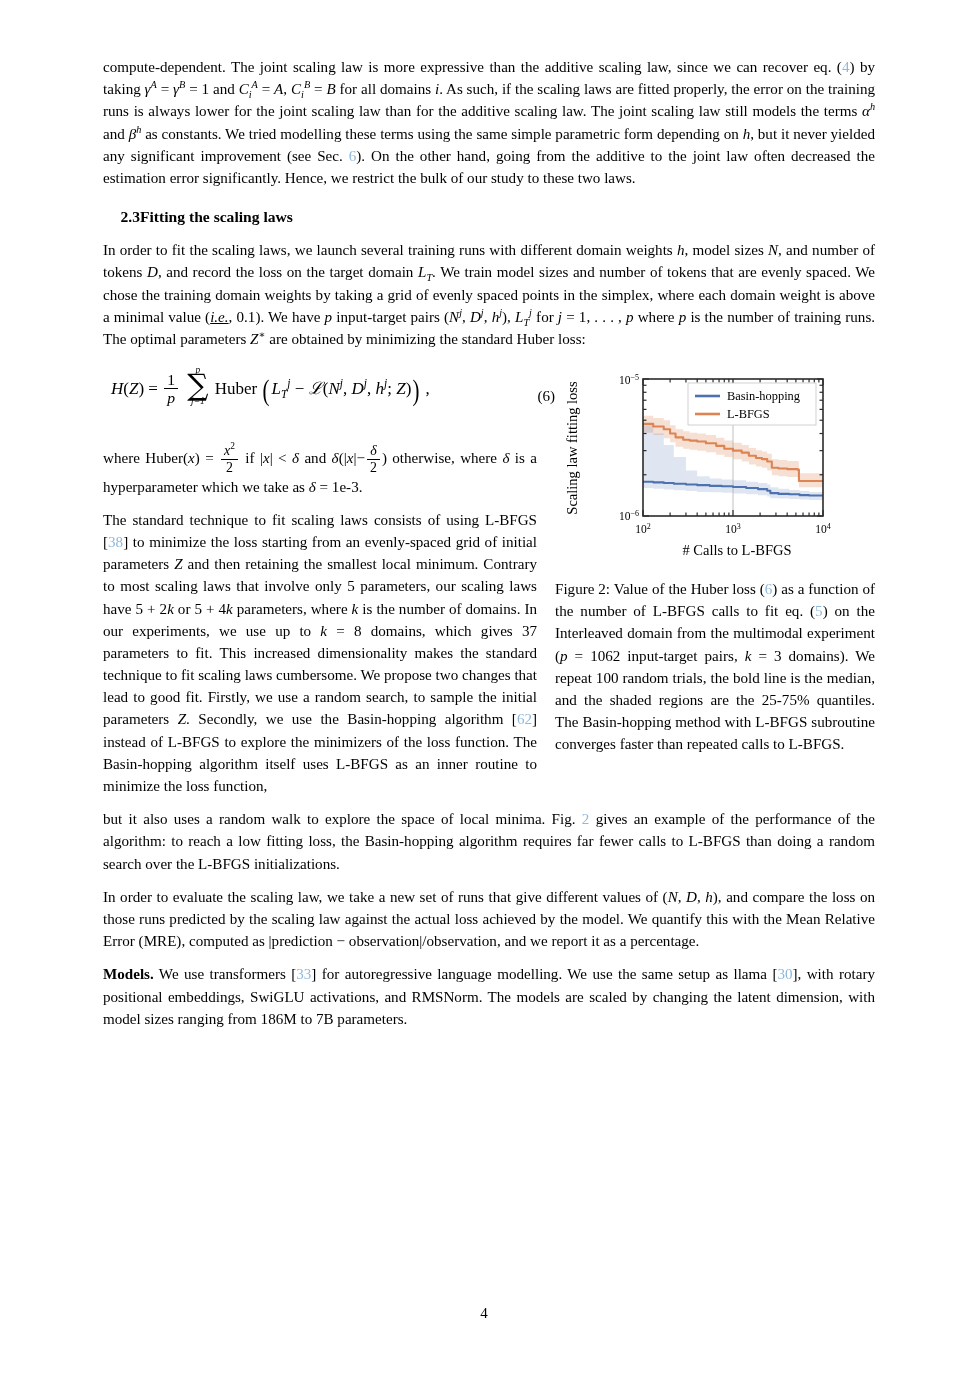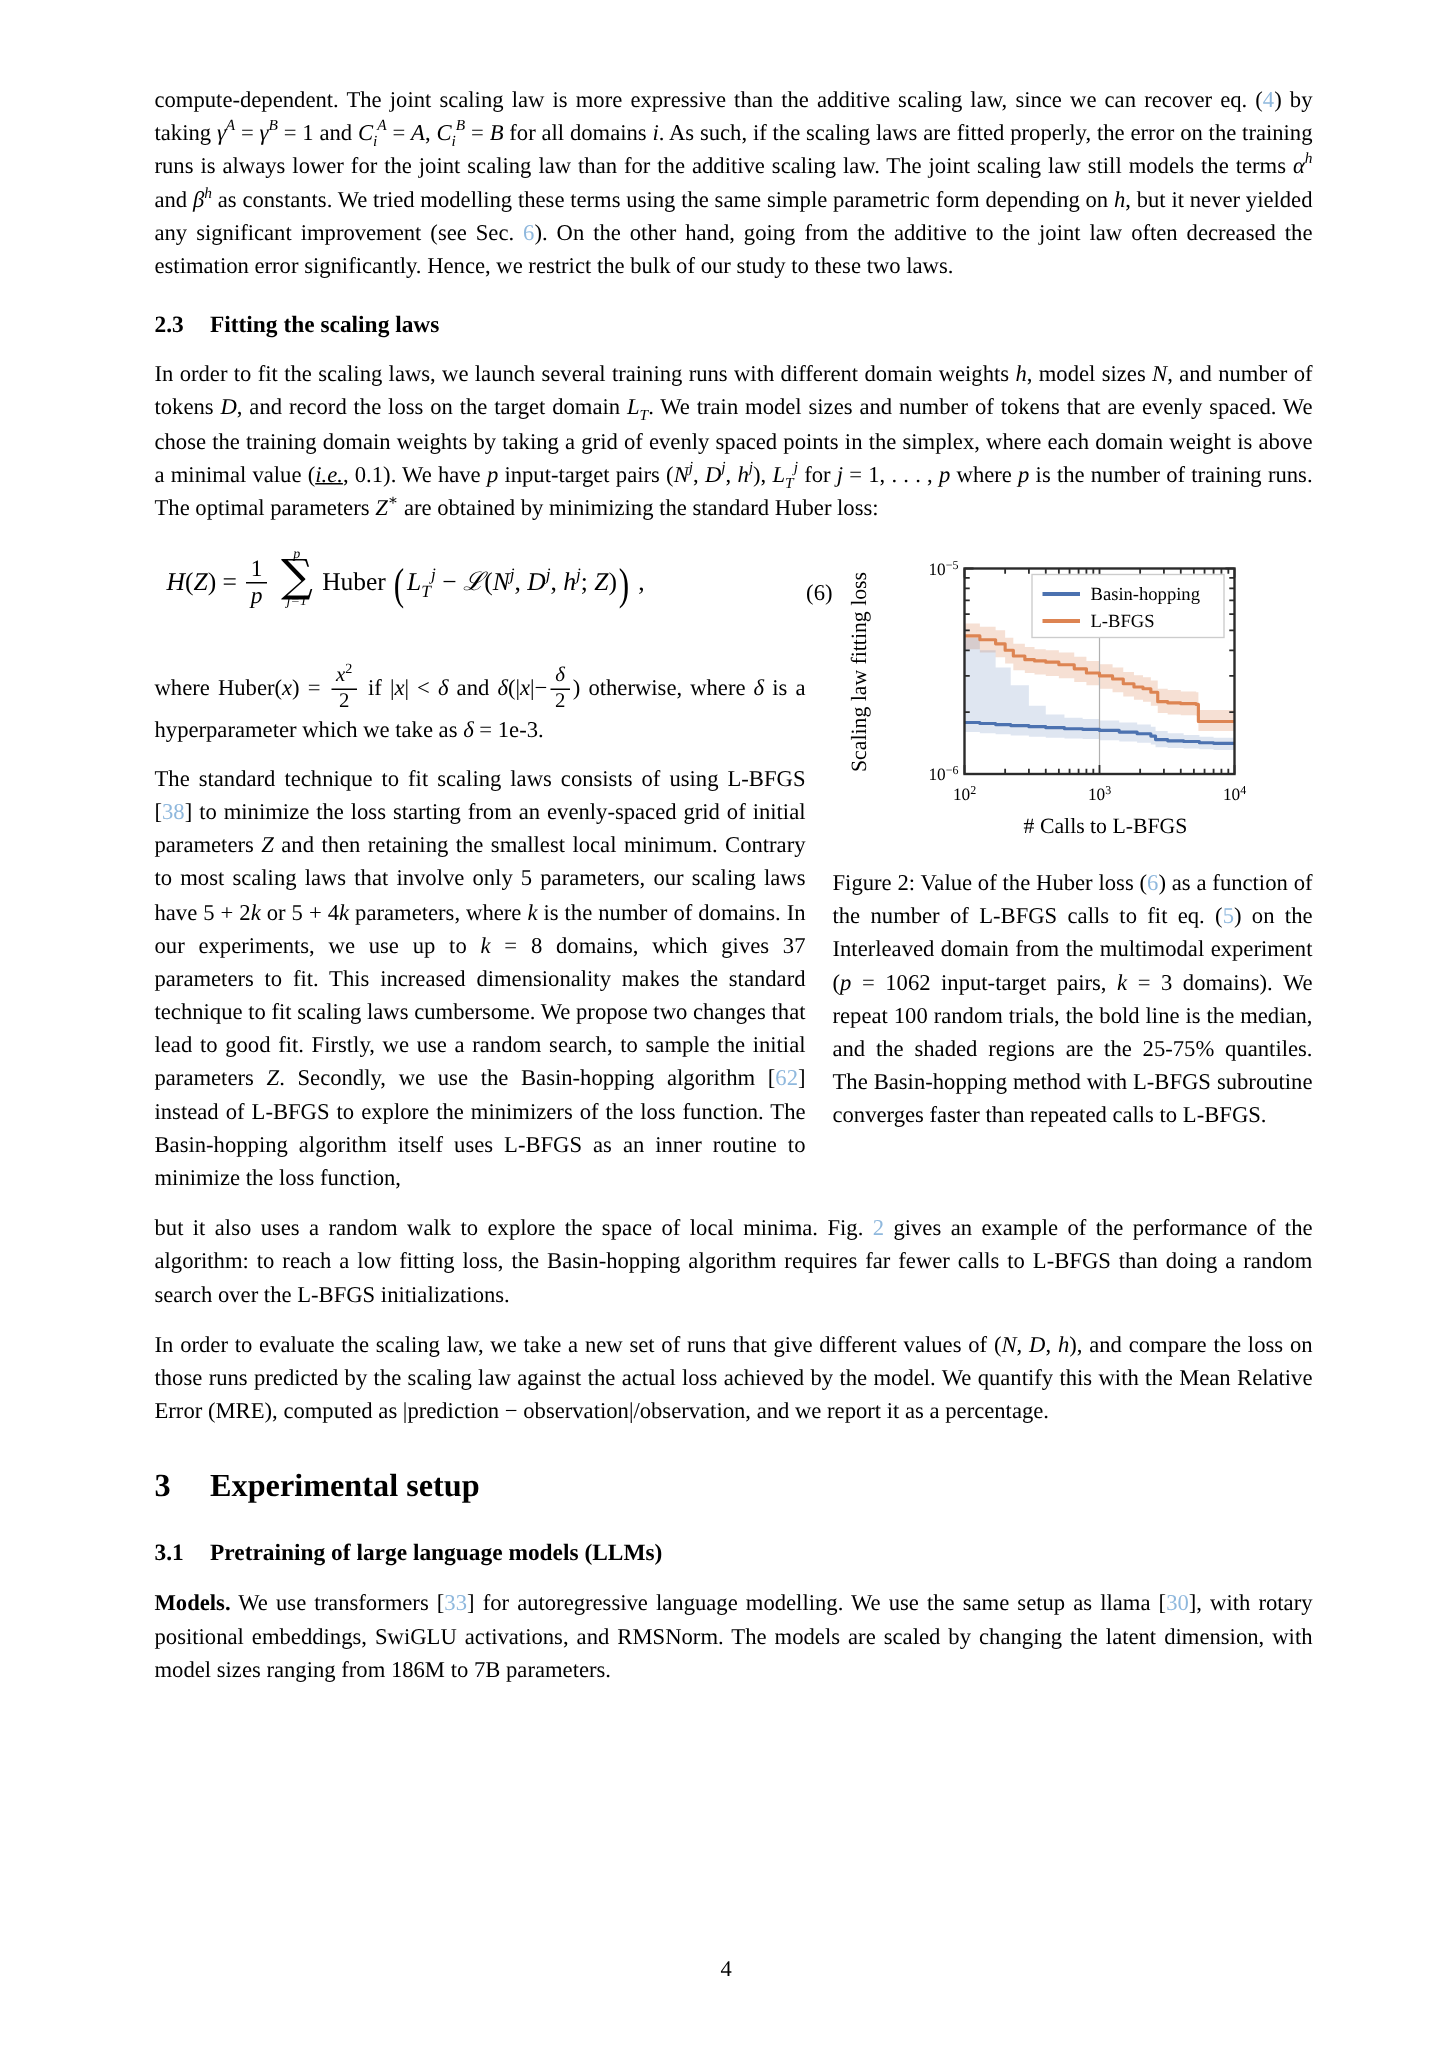--- a/index.html
+++ b/index.html
@@ -41,7 +41,7 @@
     margin: 19px 0 13px 0;
     font-family: "Liberation Serif", "DejaVu Serif", serif;
   }
-  h2.sec .num { display: inline-block; width: 37px; }
+  h2.sec .num { display: inline-block; width: 37px; text-align: right; }
   h1.bigsec {
     font-size: 21.5px;
     font-weight: bold;

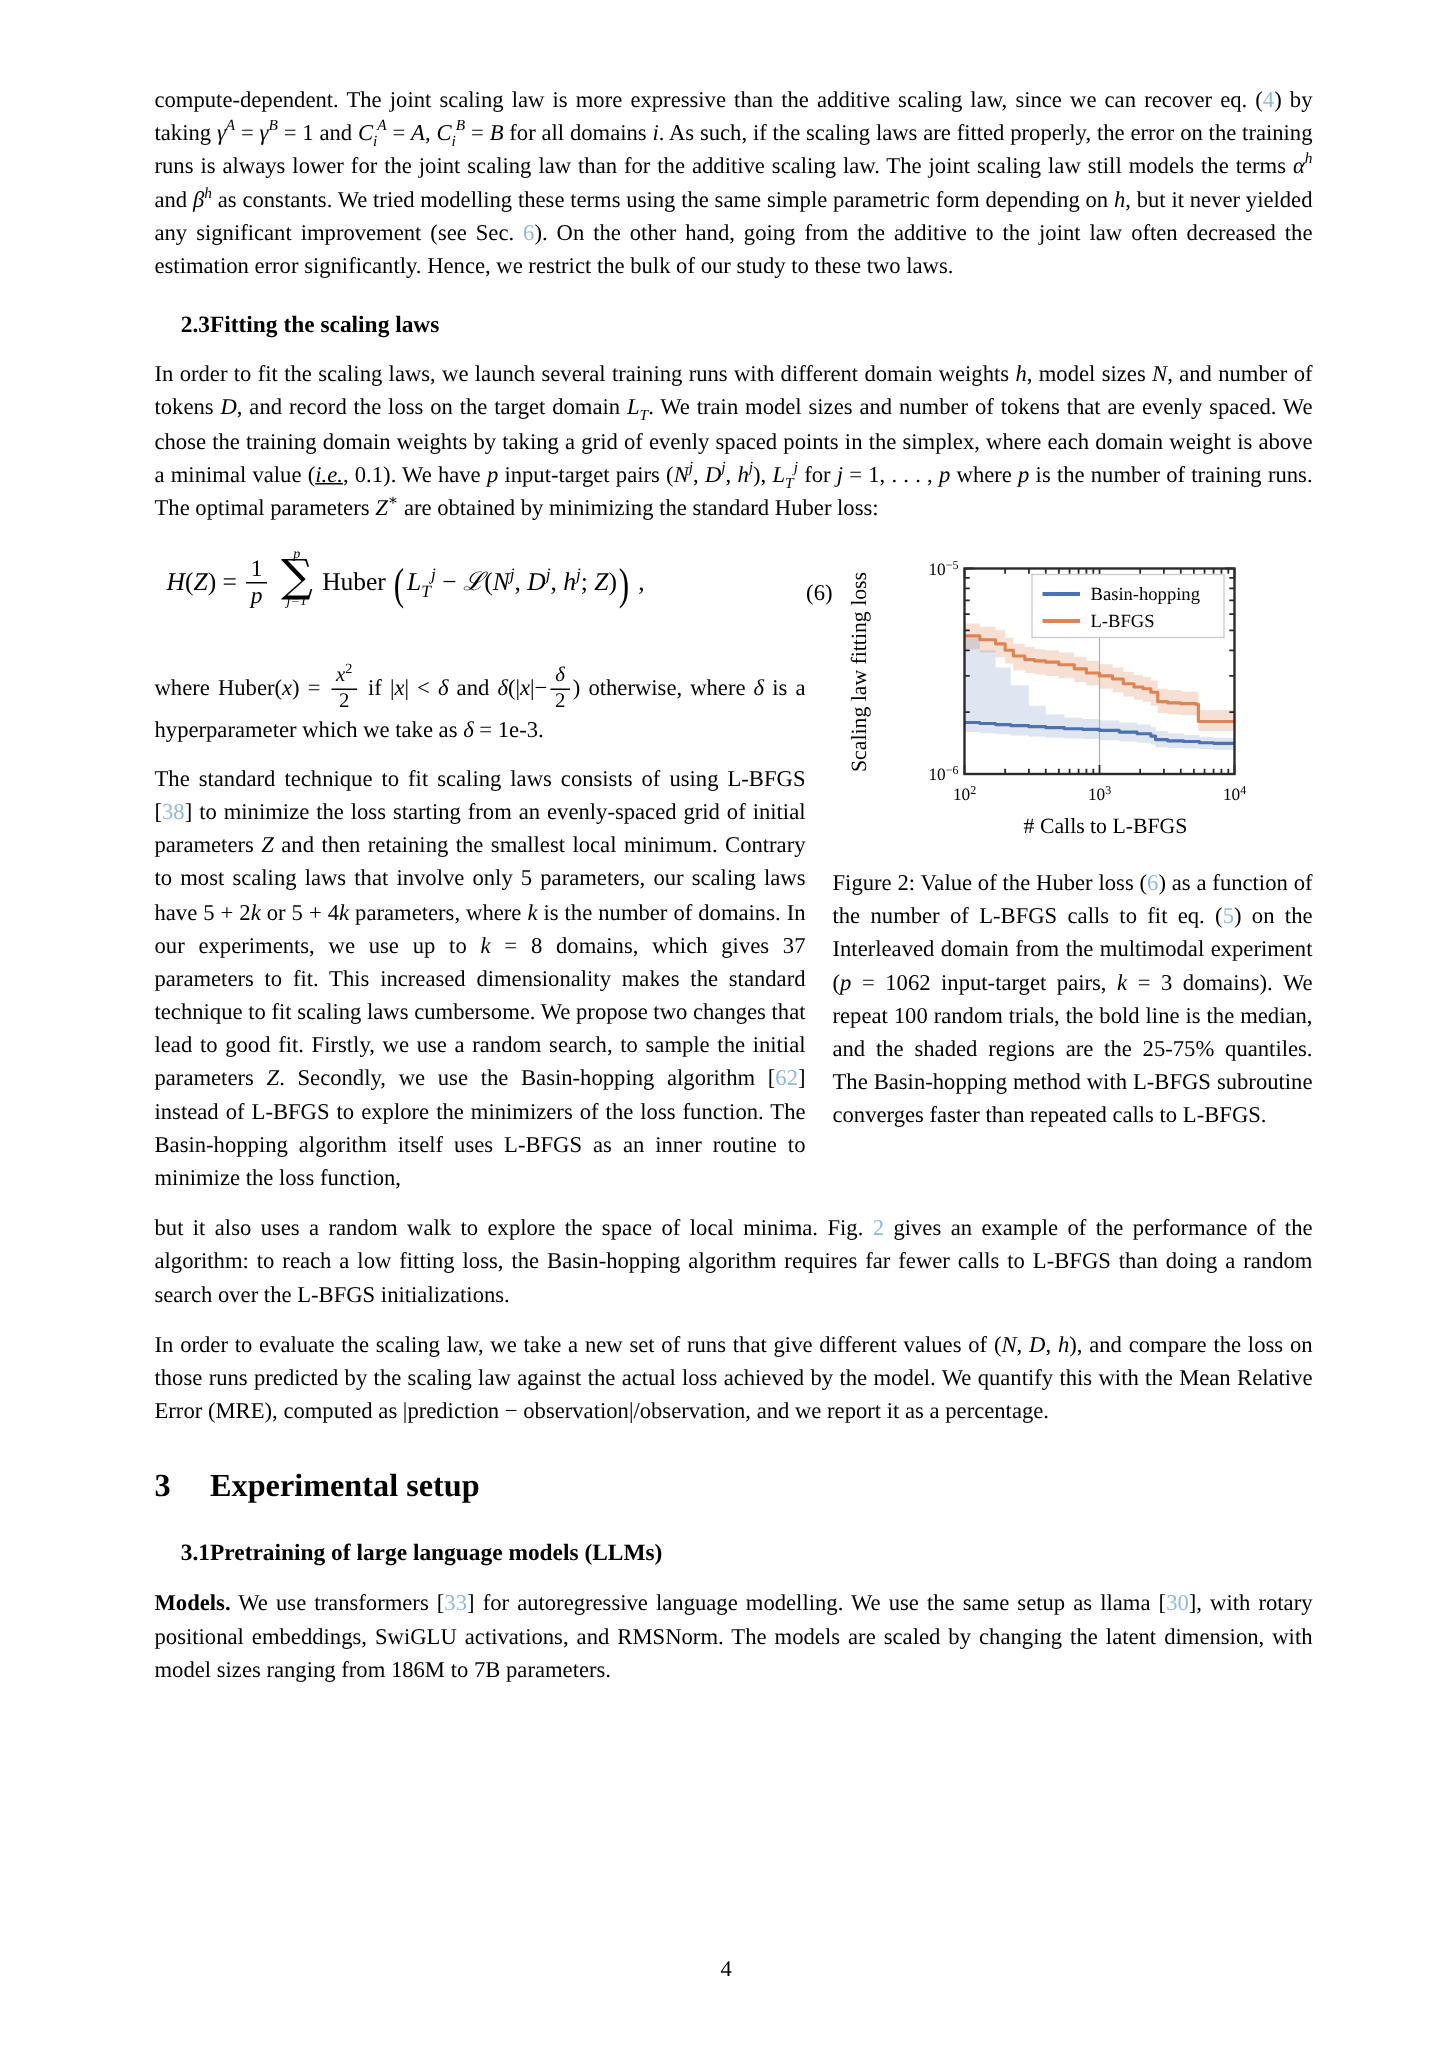--- a/index.html
+++ b/index.html
@@ -257,7 +257,6 @@
 
   <p>In order to evaluate the scaling law, we take a new set of runs that give different values of <span class="mr">(</span><span class="mi">N</span>, <span class="mi">D</span>, <span class="mi">h</span><span class="mr">)</span>, and compare the loss on those runs predicted by the scaling law against the actual loss achieved by the model. We quantify this with the Mean Relative Error (MRE), computed as |prediction − observation|/observation, and we report it as a percentage.</p>
 
-  <h1 class="bigsec"><span class="num">3</span><span>Experimental setup</span></h1>
 
 
   <h2 class="sec" style="margin-top:24px"><span class="num">3.1</span><span>Pretraining of large language models (LLMs)</span></h2>

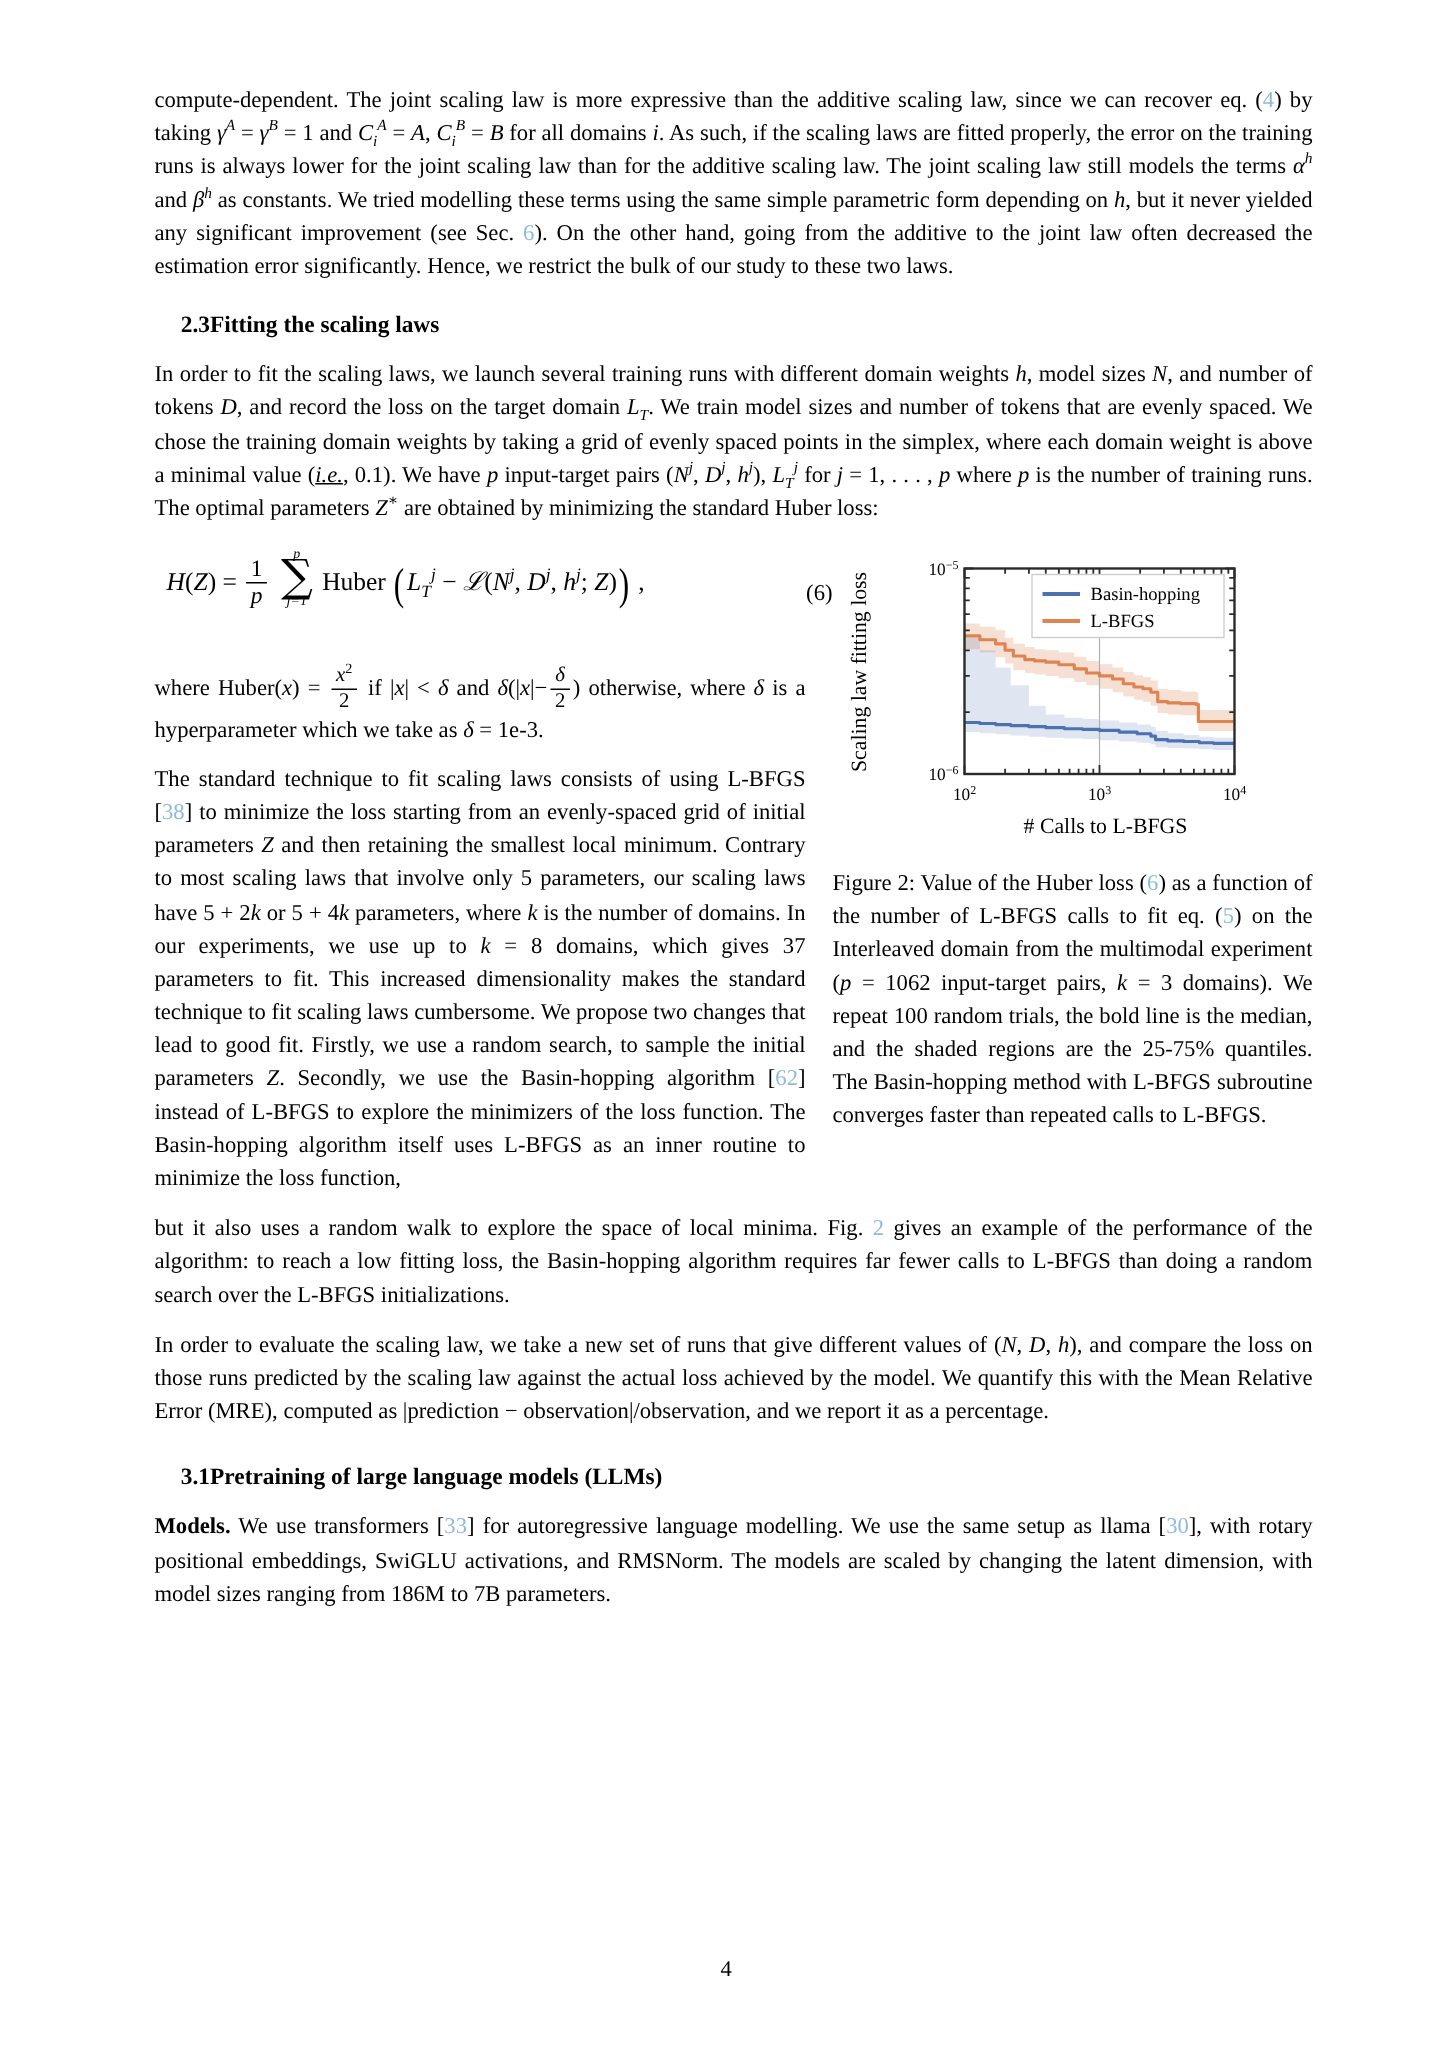--- a/index.html
+++ b/index.html
@@ -259,7 +259,6 @@
 
 
 
-  <h2 class="sec" style="margin-top:24px"><span class="num">3.1</span><span>Pretraining of large language models (LLMs)</span></h2>
 
   <p><b>Models.</b> We use transformers [<span class="lnk">33</span>] for autoregressive language modelling. We use the same setup as llama [<span class="lnk">30</span>], with rotary positional embeddings, SwiGLU activations, and RMSNorm. The models are scaled by changing the latent dimension, with model sizes ranging from 186M to 7B parameters.</p>
 

